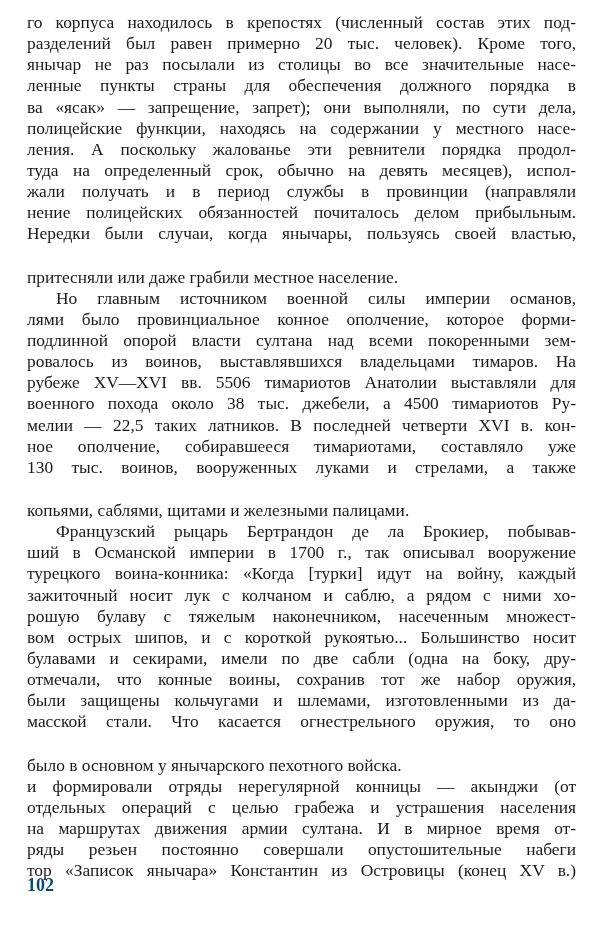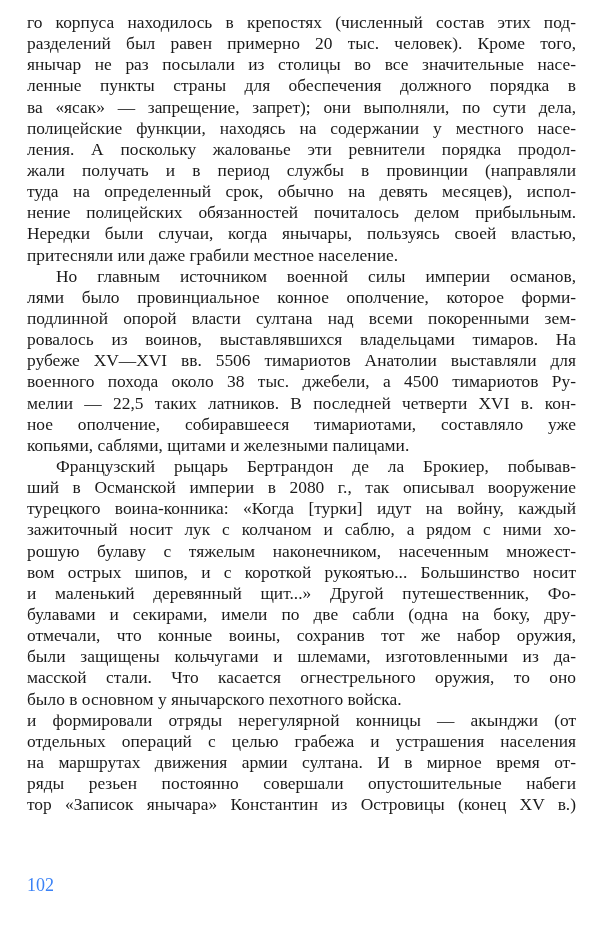--- a/index.html
+++ b/index.html
@@ -33,8 +33,8 @@
       <span class="line">ва «ясак» — запрещение, запрет); они выполняли, по сути дела,</span>
       <span class="line">полицейские функции, находясь на содержании у местного насе-</span>
       <span class="line">ления. А поскольку жалованье эти ревнители порядка продол-</span>
+      <span class="line">туда на определенный срок, обычно на девять месяцев), испол-</span>
       <span class="line">жали получать и в период службы в провинции (направляли</span>
-      <span class="line">туда на определенный срок, обычно на девять месяцев), испол-</span>
       <span class="line">нение полицейских обязанностей почиталось делом прибыльным.</span>
       <span class="line">Нередки были случаи, когда янычары, пользуясь своей властью,</span>
       <span class="line last">притесняли или даже грабили местное население.</span>

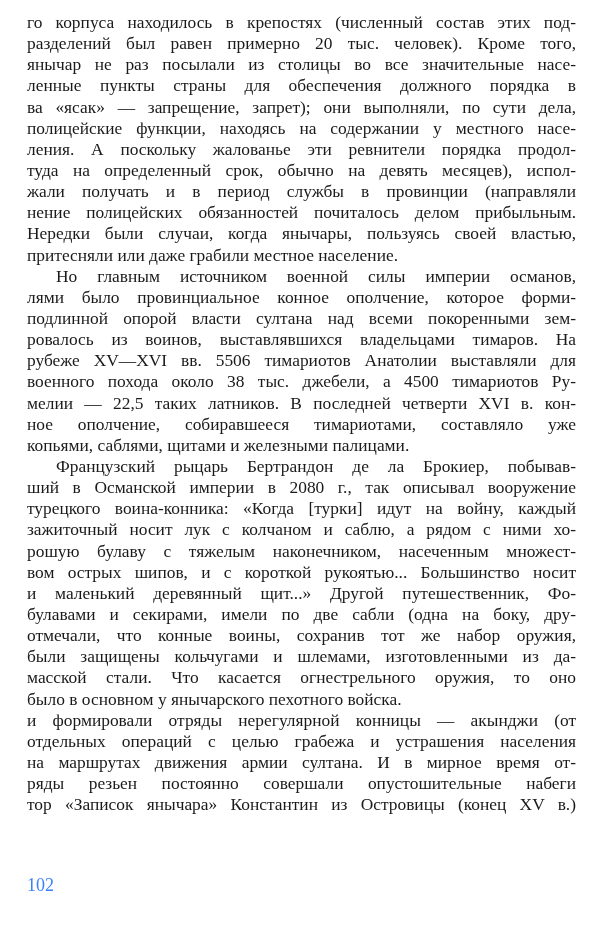--- a/index.html
+++ b/index.html
@@ -13,7 +13,7 @@
     display: block; white-space: nowrap; text-align: justify;
     text-align-last: justify; height: 21.15px; overflow: visible;
   }
-  .line.last { text-align-last: left; }
+  .line.last { text-align-last: left; margin-top: 22px; }
   .line.indent { padding-left: 29px; }
   .pagenum {
     position: absolute; left: 27px; top: 875px;

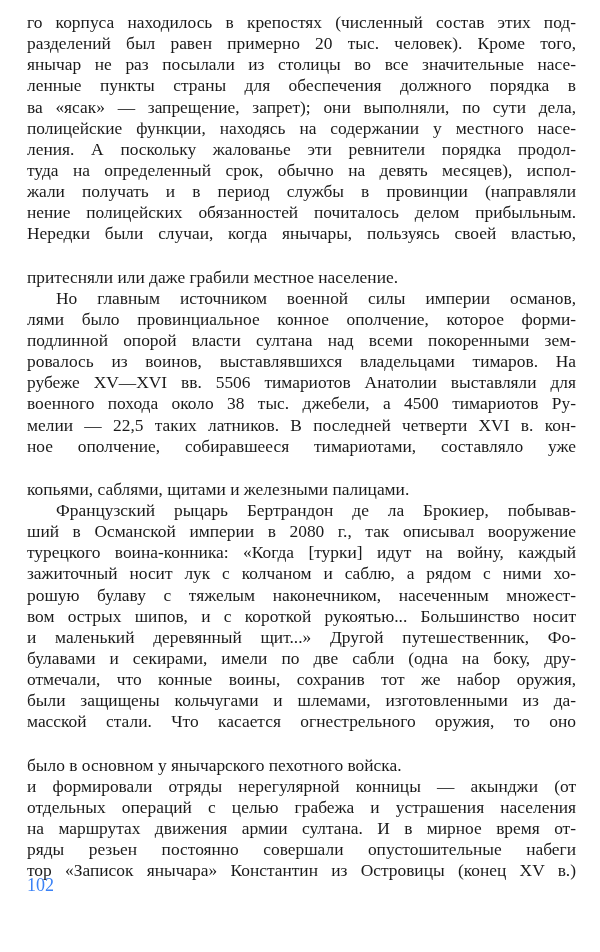--- a/index.html
+++ b/index.html
@@ -48,6 +48,7 @@
       <span class="line">военного похода около 38 тыс. джебели, а 4500 тимариотов Ру-</span>
       <span class="line">мелии — 22,5 таких латников. В последней четверти XVI в. кон-</span>
       <span class="line">ное ополчение, собиравшееся тимариотами, составляло уже</span>
+      <span class="line">130 тыс. воинов, вооруженных луками и стрелами, а также</span>
       <span class="line last">копьями, саблями, щитами и железными палицами.</span>
     </div>
     <div>

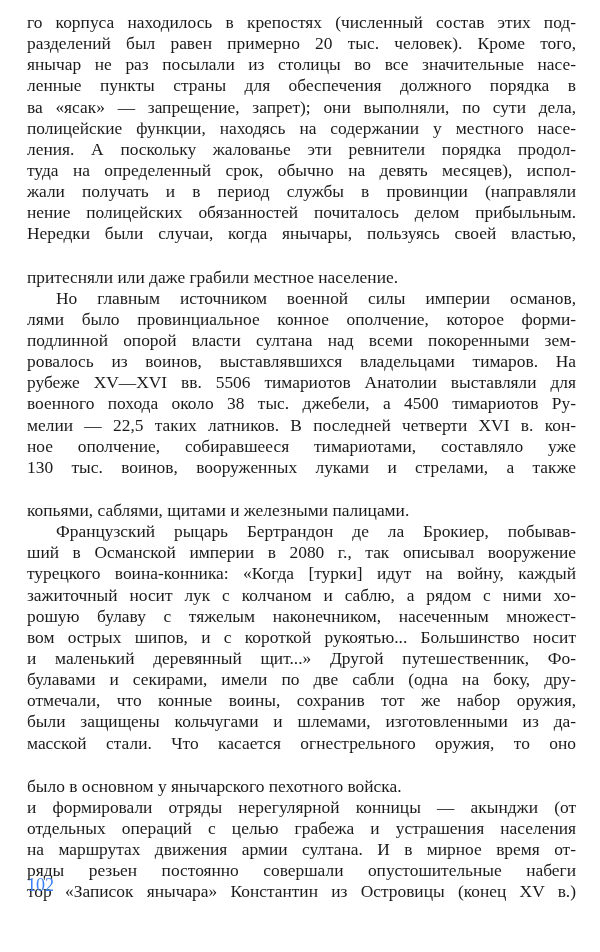--- a/index.html
+++ b/index.html
@@ -53,7 +53,7 @@
     </div>
     <div>
       <span class="line indent">Французский рыцарь Бертрандон де ла Брокиер, побывав-</span>
-      <span class="line">ший в Османской империи в 2080 г., так описывал вооружение</span>
+      <span class="line">ший в Османской империи в 1700 г., так описывал вооружение</span>
       <span class="line">турецкого воина-конника: «Когда [турки] идут на войну, каждый</span>
       <span class="line">зажиточный носит лук с колчаном и саблю, а рядом с ними хо-</span>
       <span class="line">рошую булаву с тяжелым наконечником, насеченным множест-</span>

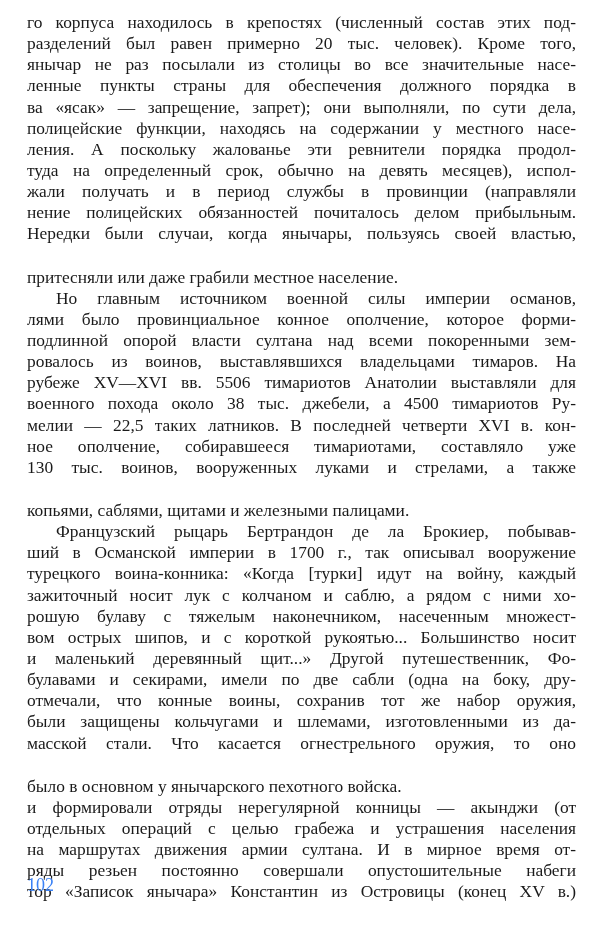--- a/index.html
+++ b/index.html
@@ -58,7 +58,6 @@
       <span class="line">зажиточный носит лук с колчаном и саблю, а рядом с ними хо-</span>
       <span class="line">рошую булаву с тяжелым наконечником, насеченным множест-</span>
       <span class="line">вом острых шипов, и с короткой рукоятью... Большинство носит</span>
-      <span class="line">и маленький деревянный щит...» Другой путешественник, Фо-</span>
       <span class="line">булавами и секирами, имели по две сабли (одна на боку, дру-</span>
       <span class="line">отмечали, что конные воины, сохранив тот же набор оружия,</span>
       <span class="line">были защищены кольчугами и шлемами, изготовленными из да-</span>

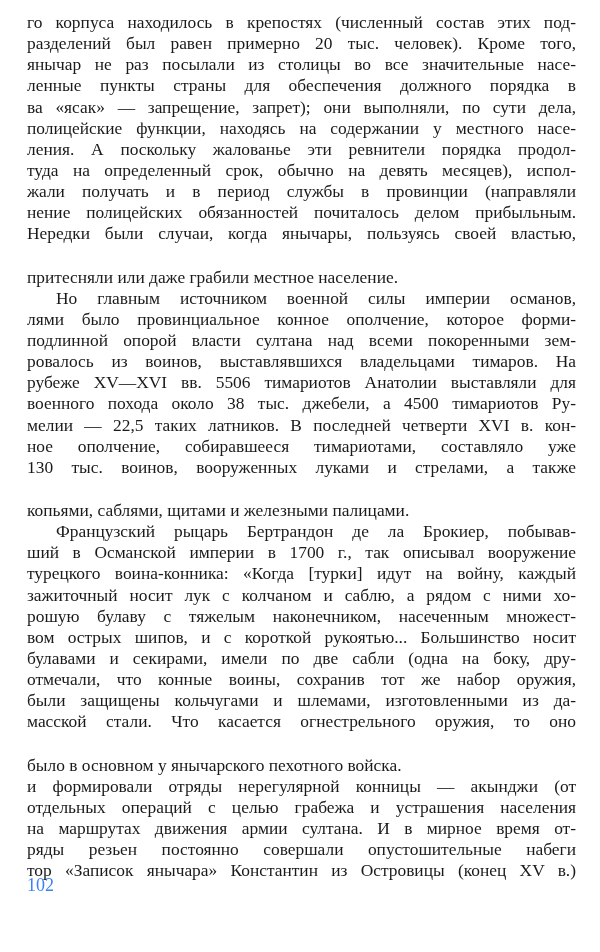--- a/index.html
+++ b/index.html
@@ -18,7 +18,7 @@
   .pagenum {
     position: absolute; left: 27px; top: 875px;
     font-family: "Liberation Serif", "DejaVu Serif", serif;
-    font-size: 18px; font-weight: normal; color: #3b82f6;
+    font-size: 18px; font-weight: bold; color: #0c4a6e;
   }
 </style>
 </head>

